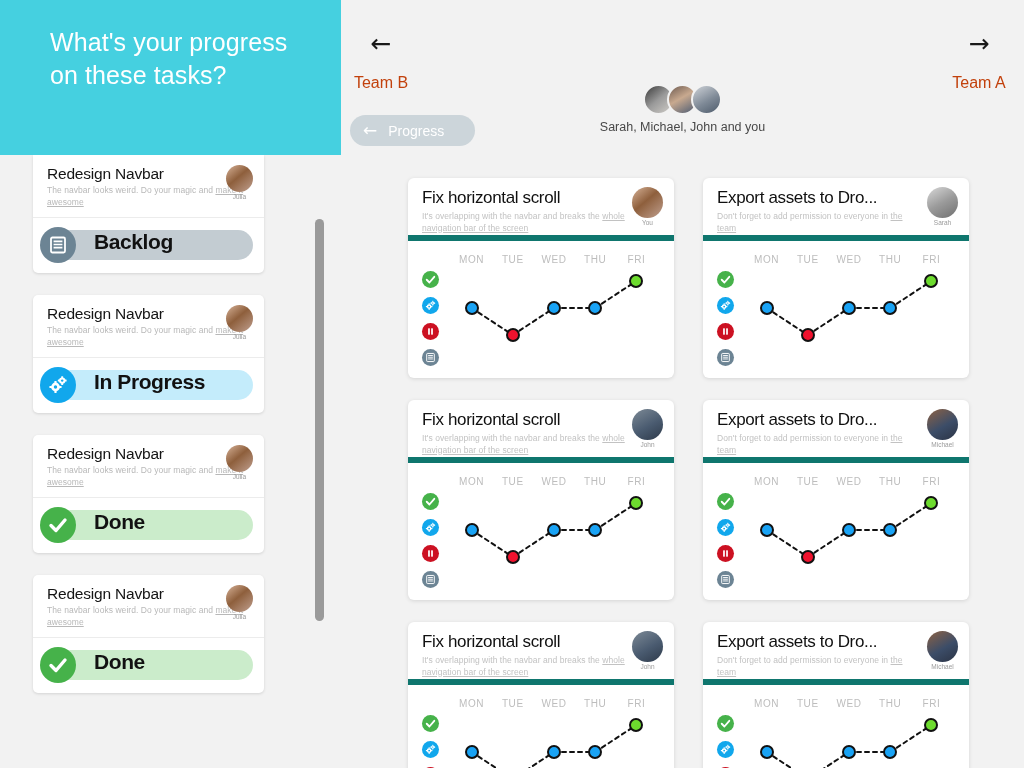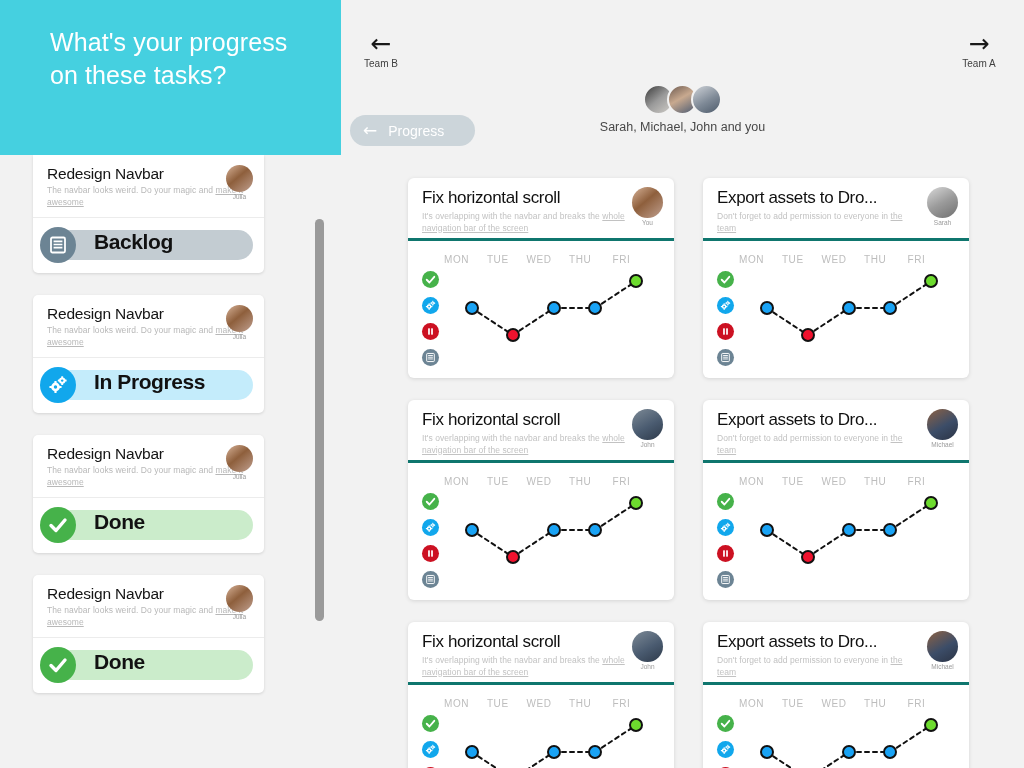--- a/index.html
+++ b/index.html
@@ -144,7 +144,7 @@
     font-family: "DejaVu Sans", sans-serif;
   }
   .nav-arrow .arrow-label {
-    font-size: 10px; color: #404040; display: block; margin-top: 0;
+    font-size: 16px; color: #c2410c; display: block; margin-top: 16px;
   }
   .nav-prev { left: 0px; }
   .nav-next { right: 5px; }

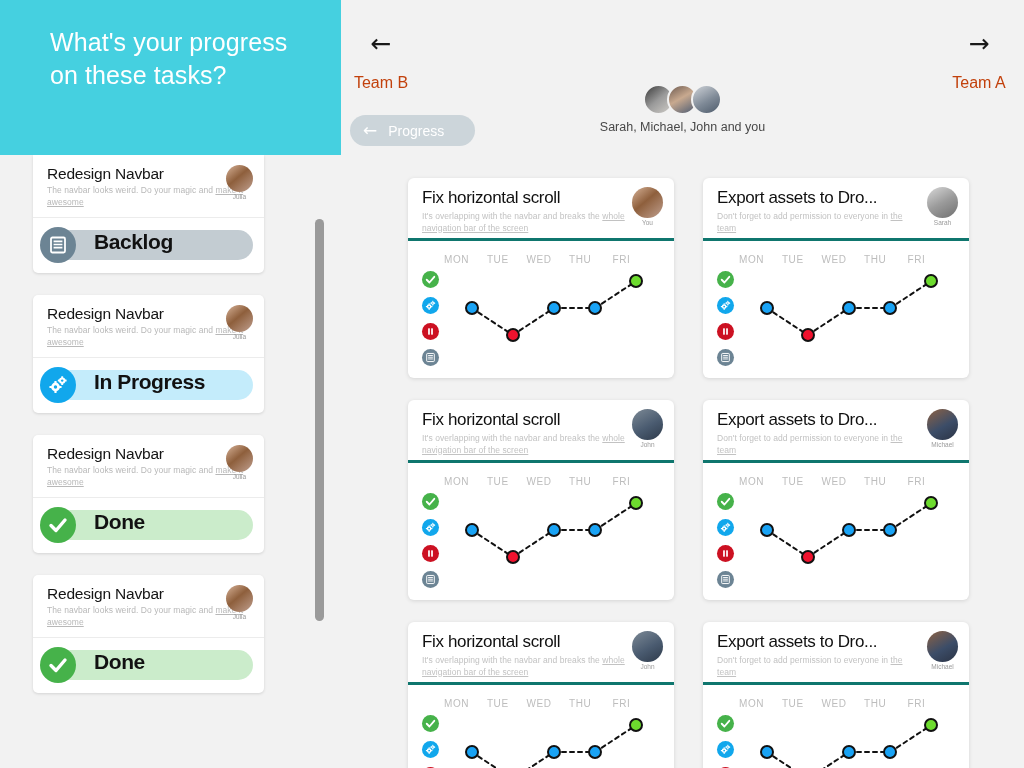--- a/index.html
+++ b/index.html
@@ -210,7 +210,7 @@
   .cc-head {
     position: relative;
     padding: 10px 14px 10px 14px;
-    border-bottom: 3px solid #0f766e;
+    border-bottom: 6px solid #0f766e;
     height: 63px;
   }
   .cc-title {

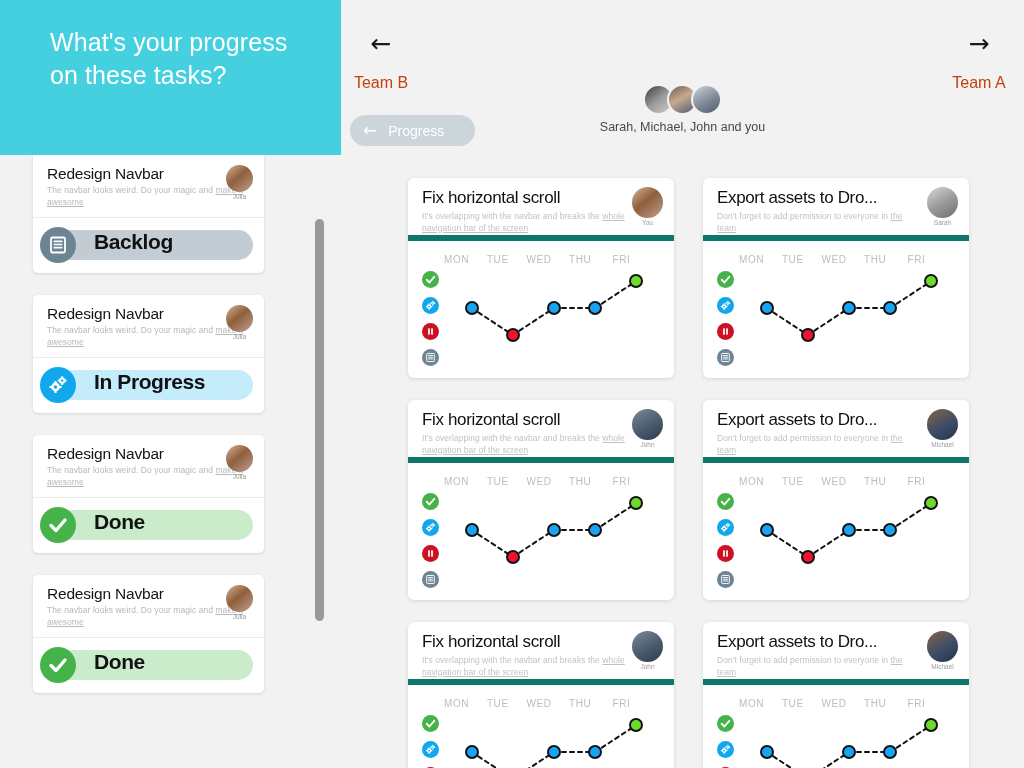--- a/index.html
+++ b/index.html
@@ -231,7 +231,7 @@
   .day-row {
     display: flex;
     padding: 13px 0 0 0;
-    margin-left: 28px;
+    margin-left: 43px;
     width: 206px;
   }
   .day-row span {

